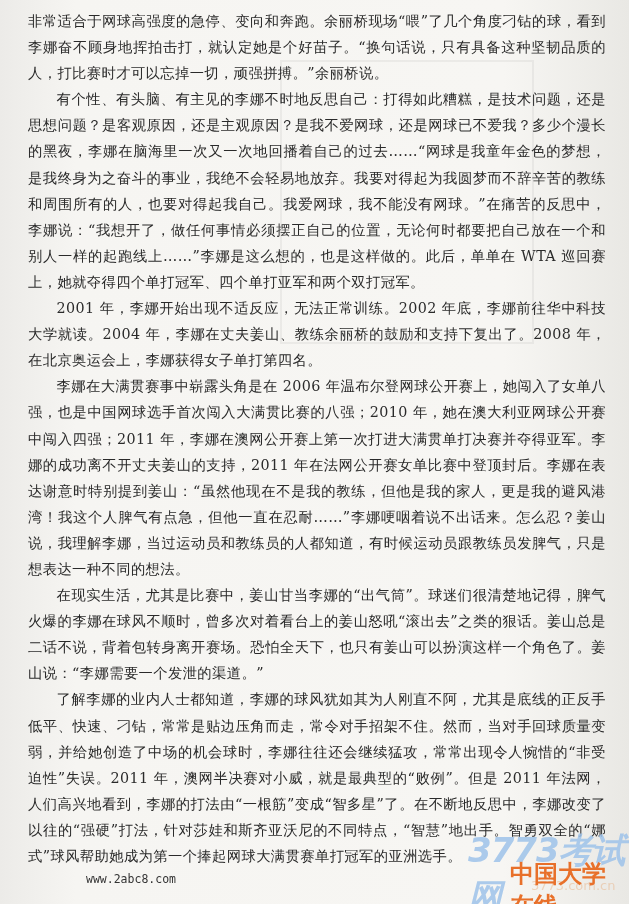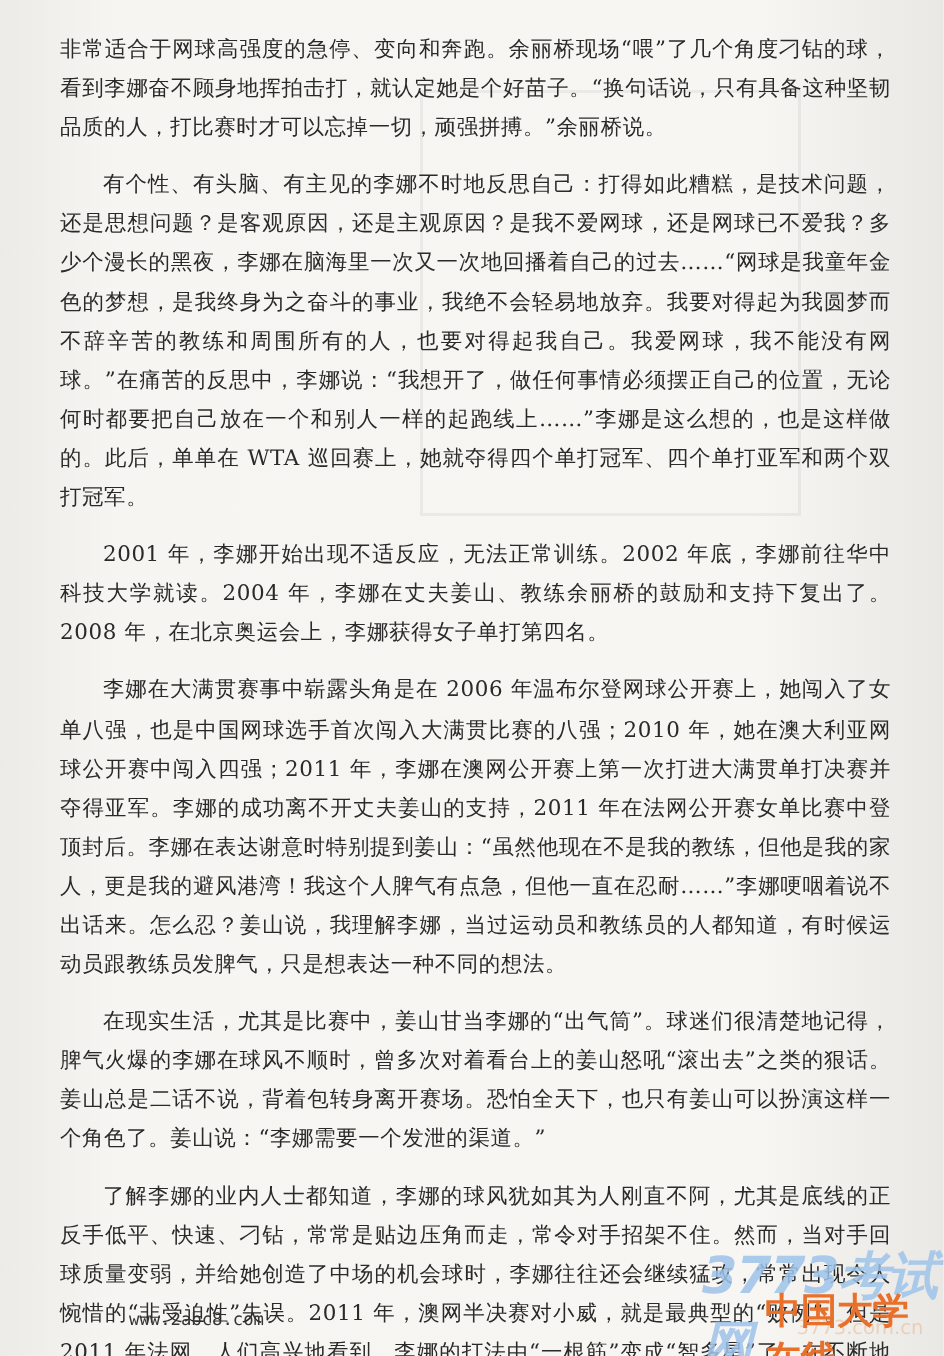--- a/index.html
+++ b/index.html
@@ -23,7 +23,7 @@
     font-size:14.3px; line-height:26.1px;
     text-align:justify; letter-spacing:0.4px;
   }
-  .text p { margin:12px; text-indent:2em; }
+  .text p { margin:0; text-indent:2em; }
   .text p.noindent { text-indent:0; }
   .footer {
     position:absolute; top:868px; left:0; width:629px; height:24px;

